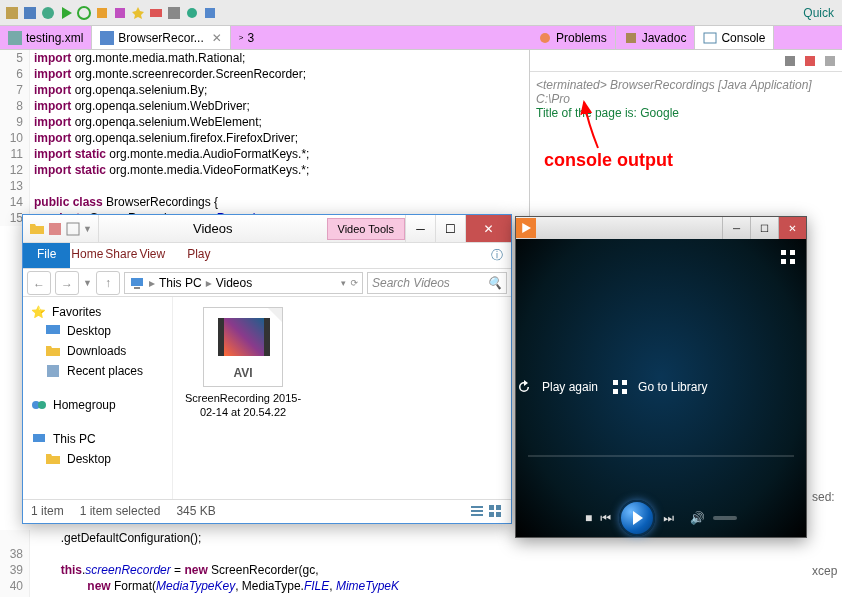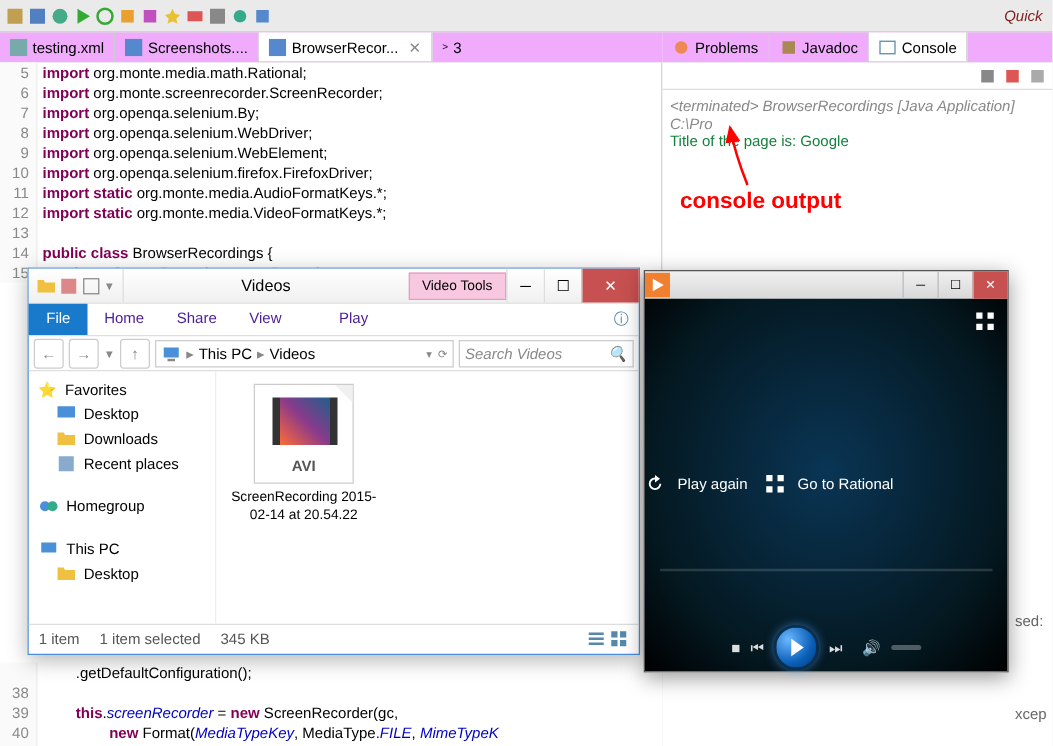--- a/index.html
+++ b/index.html
@@ -7,7 +7,7 @@
 
 .toolbar { height: 26px; background: #eaeaea; border-bottom: 1px solid #ccc; display: flex; align-items: center; padding: 0 4px; gap: 2px; }
 .toolbar .tb-icon { width: 16px; height: 16px; display: inline-block; }
-.toolbar-right { margin-left: auto; padding-right: 4px; color: #7f1d1d; font-style: italic; }
+.toolbar-right { margin-left: auto; padding-right: 4px; color: #0f766e; }
 
 .editor-tabs { height: 24px; background: #f0abfc; display: flex; border-bottom: 1px solid #ccc; }
 .editor-tabs.left { width: 530px; }

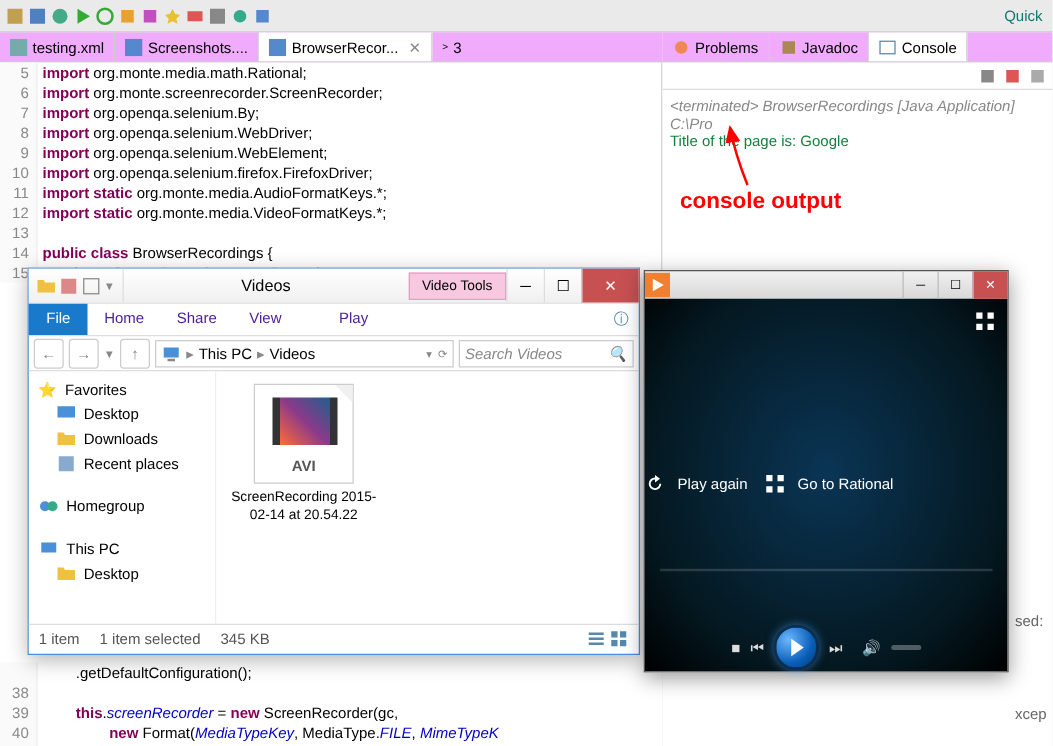--- a/index.html
+++ b/index.html
@@ -140,12 +140,6 @@
         </svg>
       <span>testing.xml</span>
     </div>
-    <div class="tab">
-      <svg class="tab-icon" viewBox="0 0 14 14">
-          <rect width="14" height="14" fill="#58c"></rect>
-        </svg>
-      <span>Screenshots....</span>
-    </div>
     <div class="tab active">
       <svg class="tab-icon" viewBox="0 0 14 14">
           <rect width="14" height="14" fill="#58c"></rect>

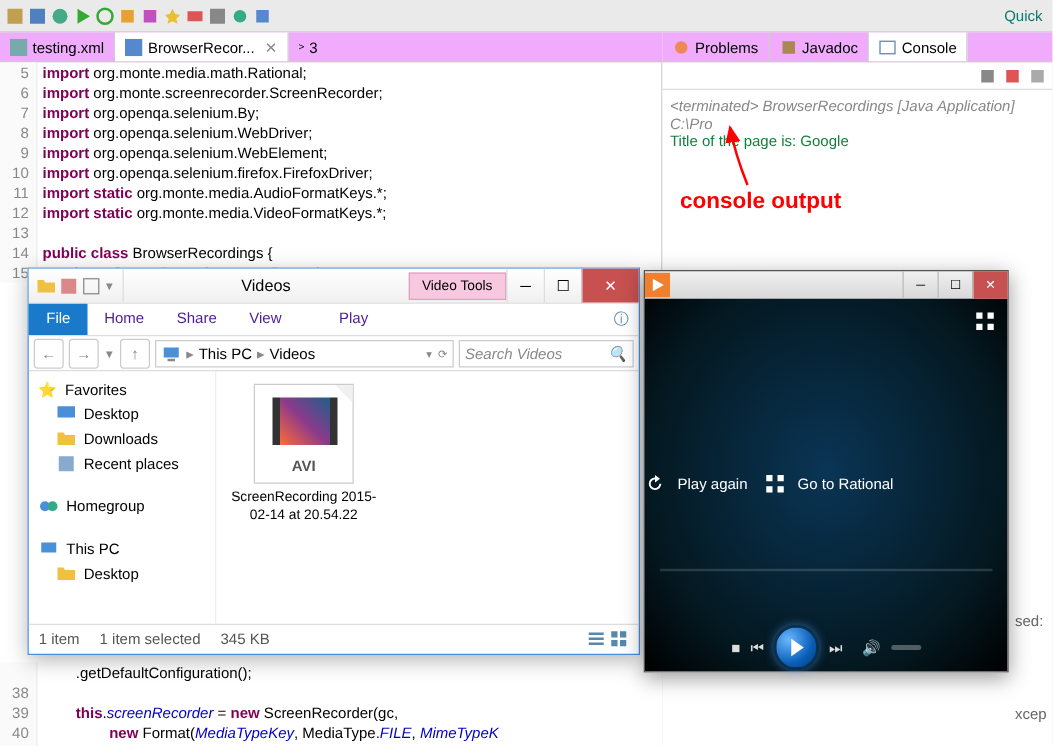--- a/index.html
+++ b/index.html
@@ -44,7 +44,7 @@
 .win-btn.close { background: #c75050; color: #fff; width: 46px; }
 .exp-ribbon { height: 26px; display: flex; border-bottom: 1px solid #ddd; }
 .ribbon-file { background: #1979ca; color: #fff; padding: 4px 14px; }
-.ribbon-tab { padding: 4px 13px; color: #4c1d95; }
+.ribbon-tab { padding: 4px 1px; color: #7f1d1d; }
 .exp-addr { height: 28px; display: flex; align-items: center; padding: 2px 4px; gap: 4px; border-bottom: 1px solid #ddd; }
 .nav-btn { width: 24px; height: 24px; border: 1px solid #ccc; border-radius: 3px; display: flex; align-items: center; justify-content: center; color: #888; }
 .addr-bar { flex: 1; border: 1px solid #ccc; height: 22px; display: flex; align-items: center; padding: 0 4px; gap: 4px; font-size: 12px; }

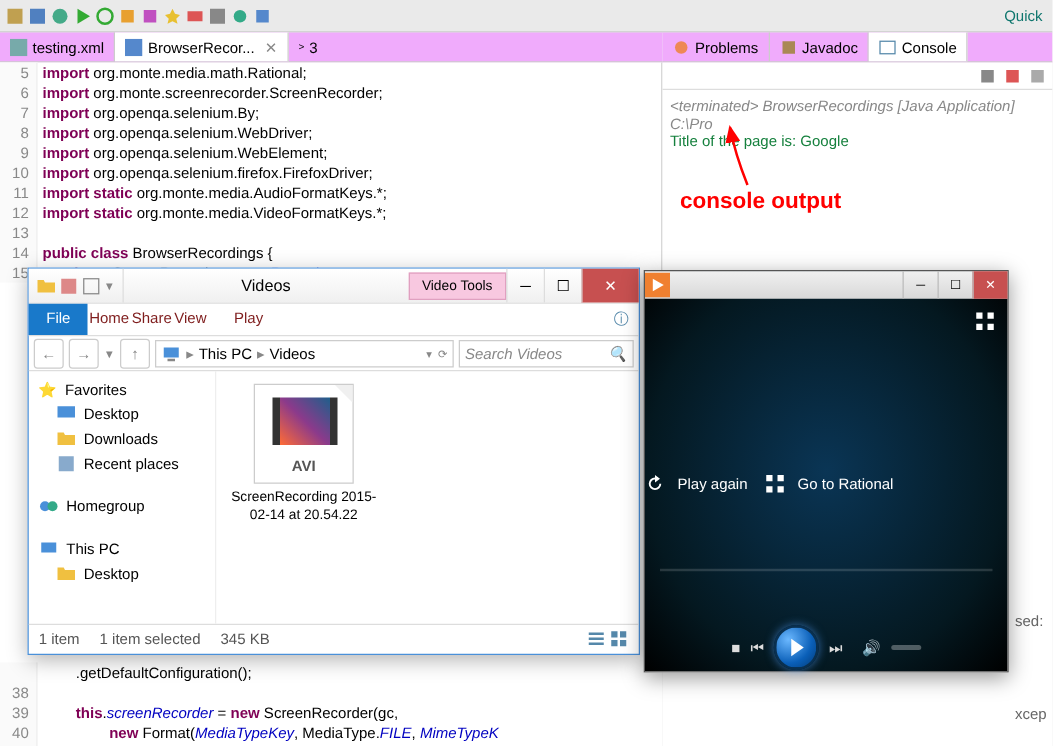--- a/index.html
+++ b/index.html
@@ -419,7 +419,7 @@
             <rect x="1" y="10" width="5" height="5" fill="#fff"></rect>
             <rect x="10" y="10" width="5" height="5" fill="#fff"></rect>
           </svg>
-        <span>Go to Rational</span>
+        <span>Go to Library</span>
       </div>
     </div>
     <div class="progress"></div>

